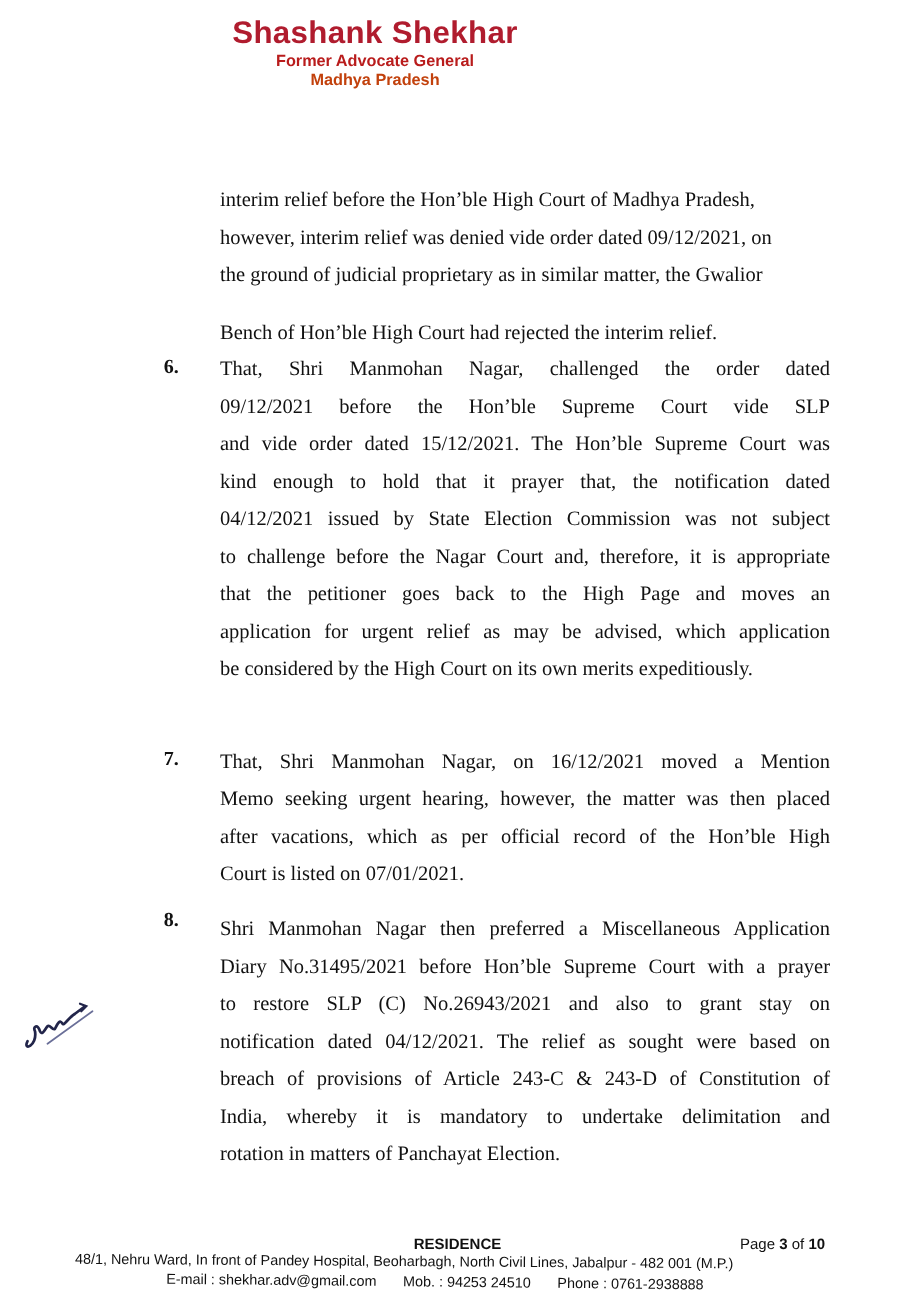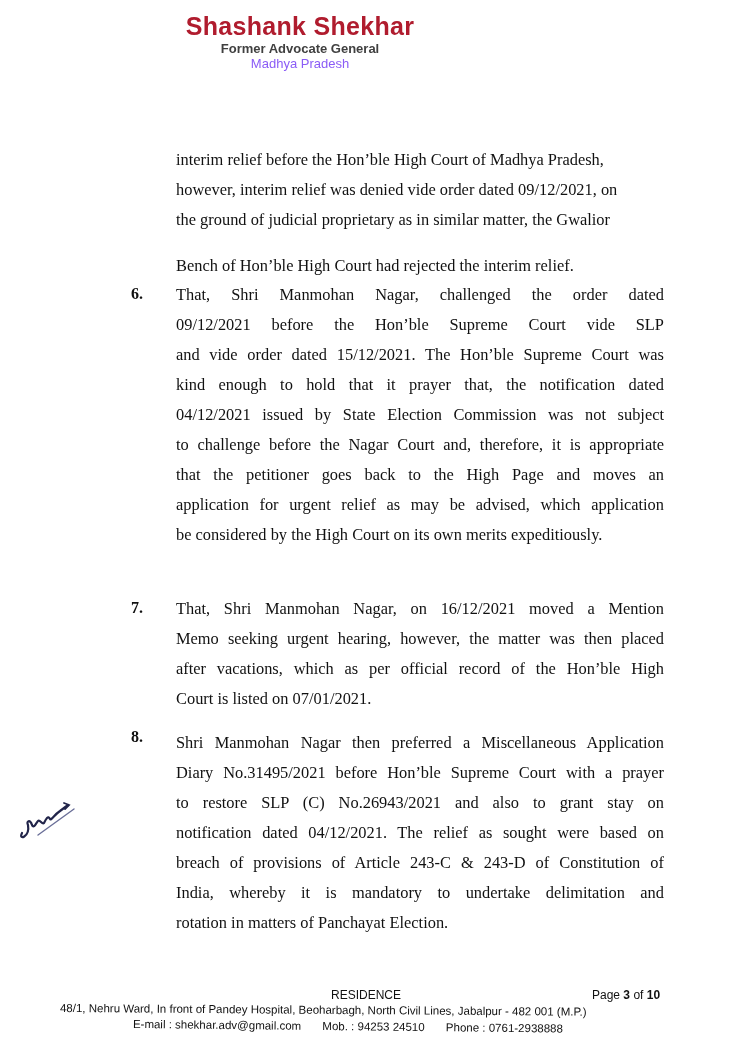--- a/index.html
+++ b/index.html
@@ -6,7 +6,7 @@
   body { width:730px; height:1049px; position:relative; overflow:hidden; color:#111; }
   .header { position:absolute; left:0; top:12px; width:600px; text-align:center; }
   .hdr-name { font-family:"Liberation Sans", sans-serif; font-weight:bold; font-size:25px; color:#b01c2e; letter-spacing:0.3px; line-height:28px; }
-  .hdr-title { font-family:"Liberation Sans", sans-serif; font-weight:bold; font-size:13px; color:#404040; line-height:15px; margin-top:1px; }
+  .hdr-title { font-family:"Liberation Sans", sans-serif; font-weight:bold; font-size:13px; color:#b91c1c; line-height:15px; margin-top:1px; }
   .hdr-place { font-family:"Liberation Sans", sans-serif; font-size:13px; color:#8b5cf6; line-height:15px; }
 
   .body { position:absolute; left:0; top:0; width:730px; font-family:"Liberation Serif", serif; font-size:16.4px; color:#111; }

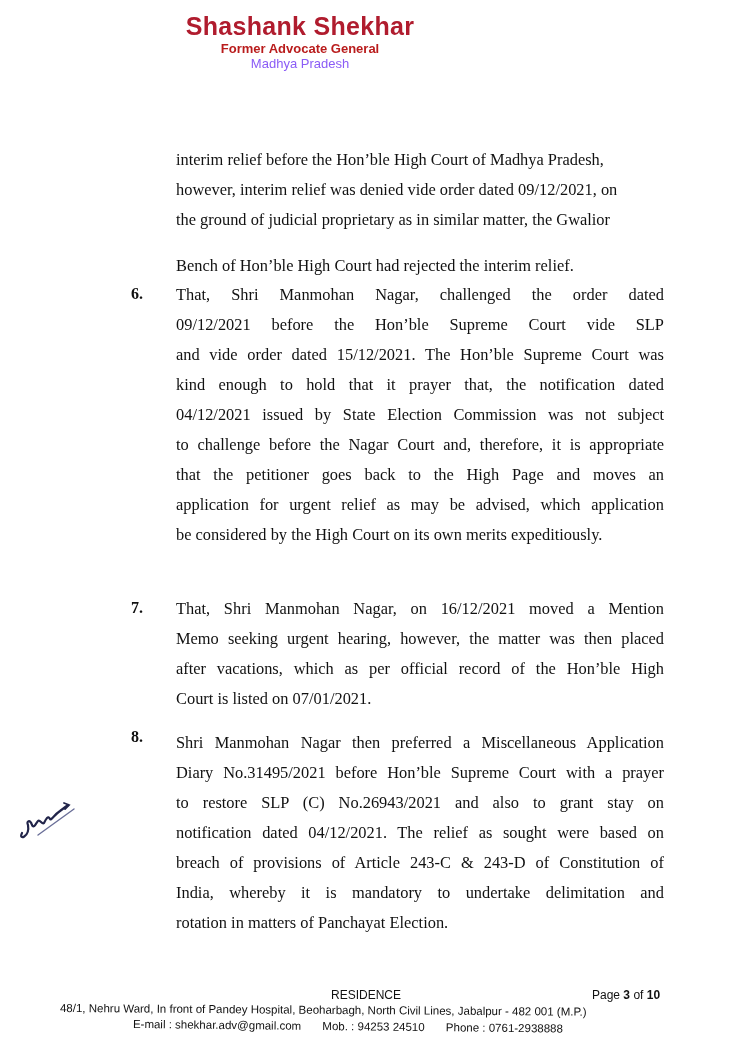--- a/index.html
+++ b/index.html
@@ -7,7 +7,7 @@
   .header { position:absolute; left:0; top:12px; width:600px; text-align:center; }
   .hdr-name { font-family:"Liberation Sans", sans-serif; font-weight:bold; font-size:25px; color:#b01c2e; letter-spacing:0.3px; line-height:28px; }
   .hdr-title { font-family:"Liberation Sans", sans-serif; font-weight:bold; font-size:13px; color:#b91c1c; line-height:15px; margin-top:1px; }
-  .hdr-place { font-family:"Liberation Sans", sans-serif; font-size:13px; color:#8b5cf6; line-height:15px; }
+  .hdr-place { font-family:"Liberation Sans", sans-serif; font-size:13px; color:#c2410c; line-height:15px;font-weight:bold; }
 
   .body { position:absolute; left:0; top:0; width:730px; font-family:"Liberation Serif", serif; font-size:16.4px; color:#111; }
   .para { position:absolute; left:176px; width:488px; line-height:30px; text-align:justify; }

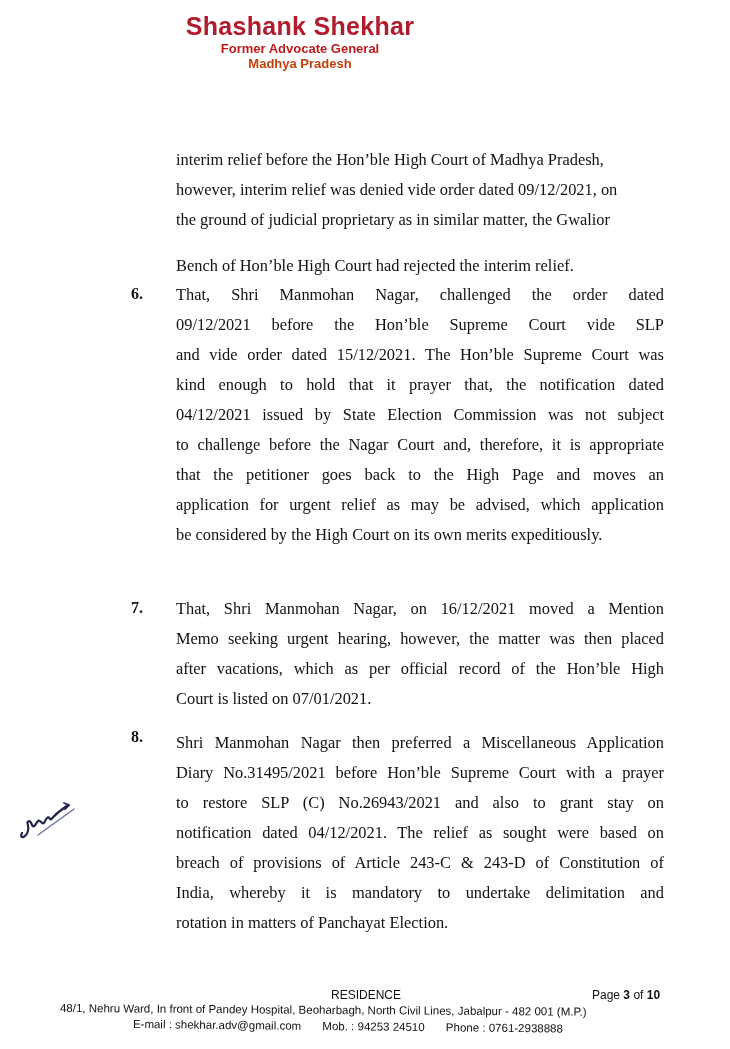--- a/index.html
+++ b/index.html
@@ -16,7 +16,7 @@
   .sig { position:absolute; left:8px; top:785px; width:70px; height:70px; }
 
   .footer { position:absolute; left:0; top:988px; width:730px; font-family:"Liberation Sans", sans-serif; color:#111; }
-  .f-res { position:absolute; left:331px; top:0; font-weight:normal; font-size:12px; }
+  .f-res { position:absolute; left:331px; top:0; font-weight:bold; font-size:12px; }
   .f-page { position:absolute; left:592px; top:0; font-size:12px; }
   .f-page b { font-weight:bold; }
   .f-addr { position:absolute; left:60px; top:14px; font-size:11.5px; white-space:nowrap; transform:rotate(0.4deg); transform-origin:left top; }

